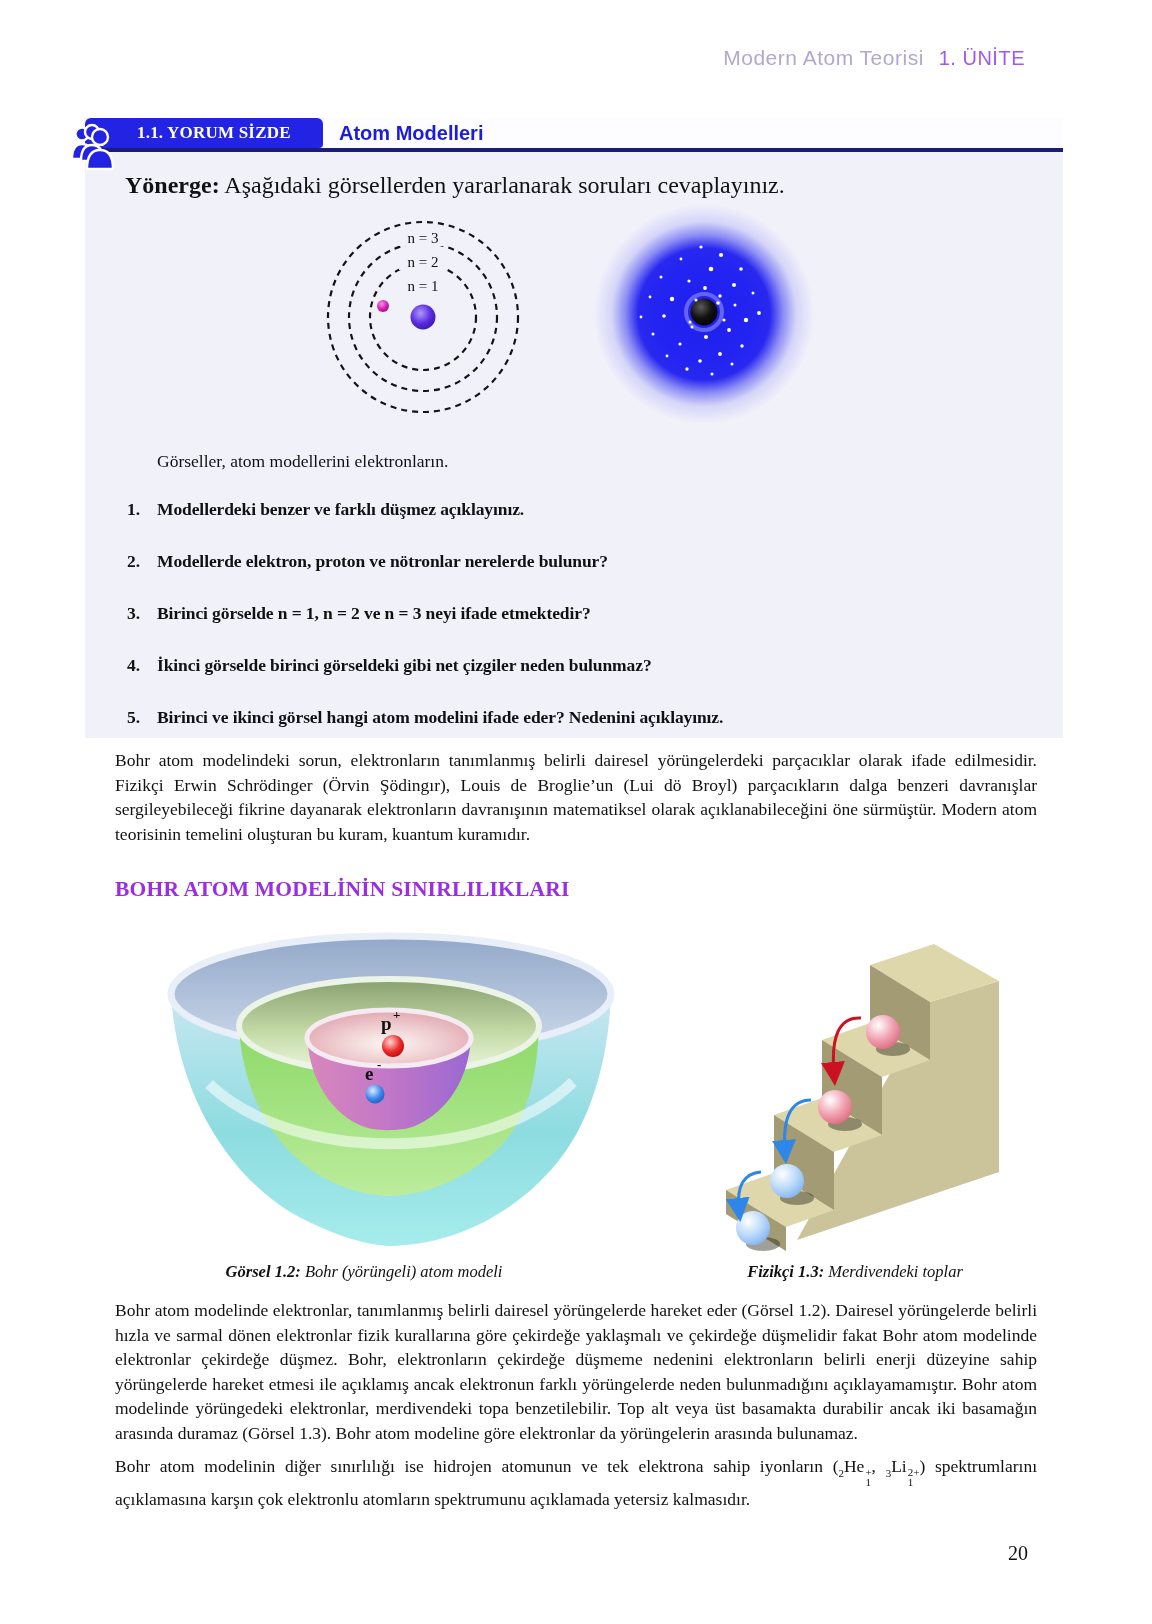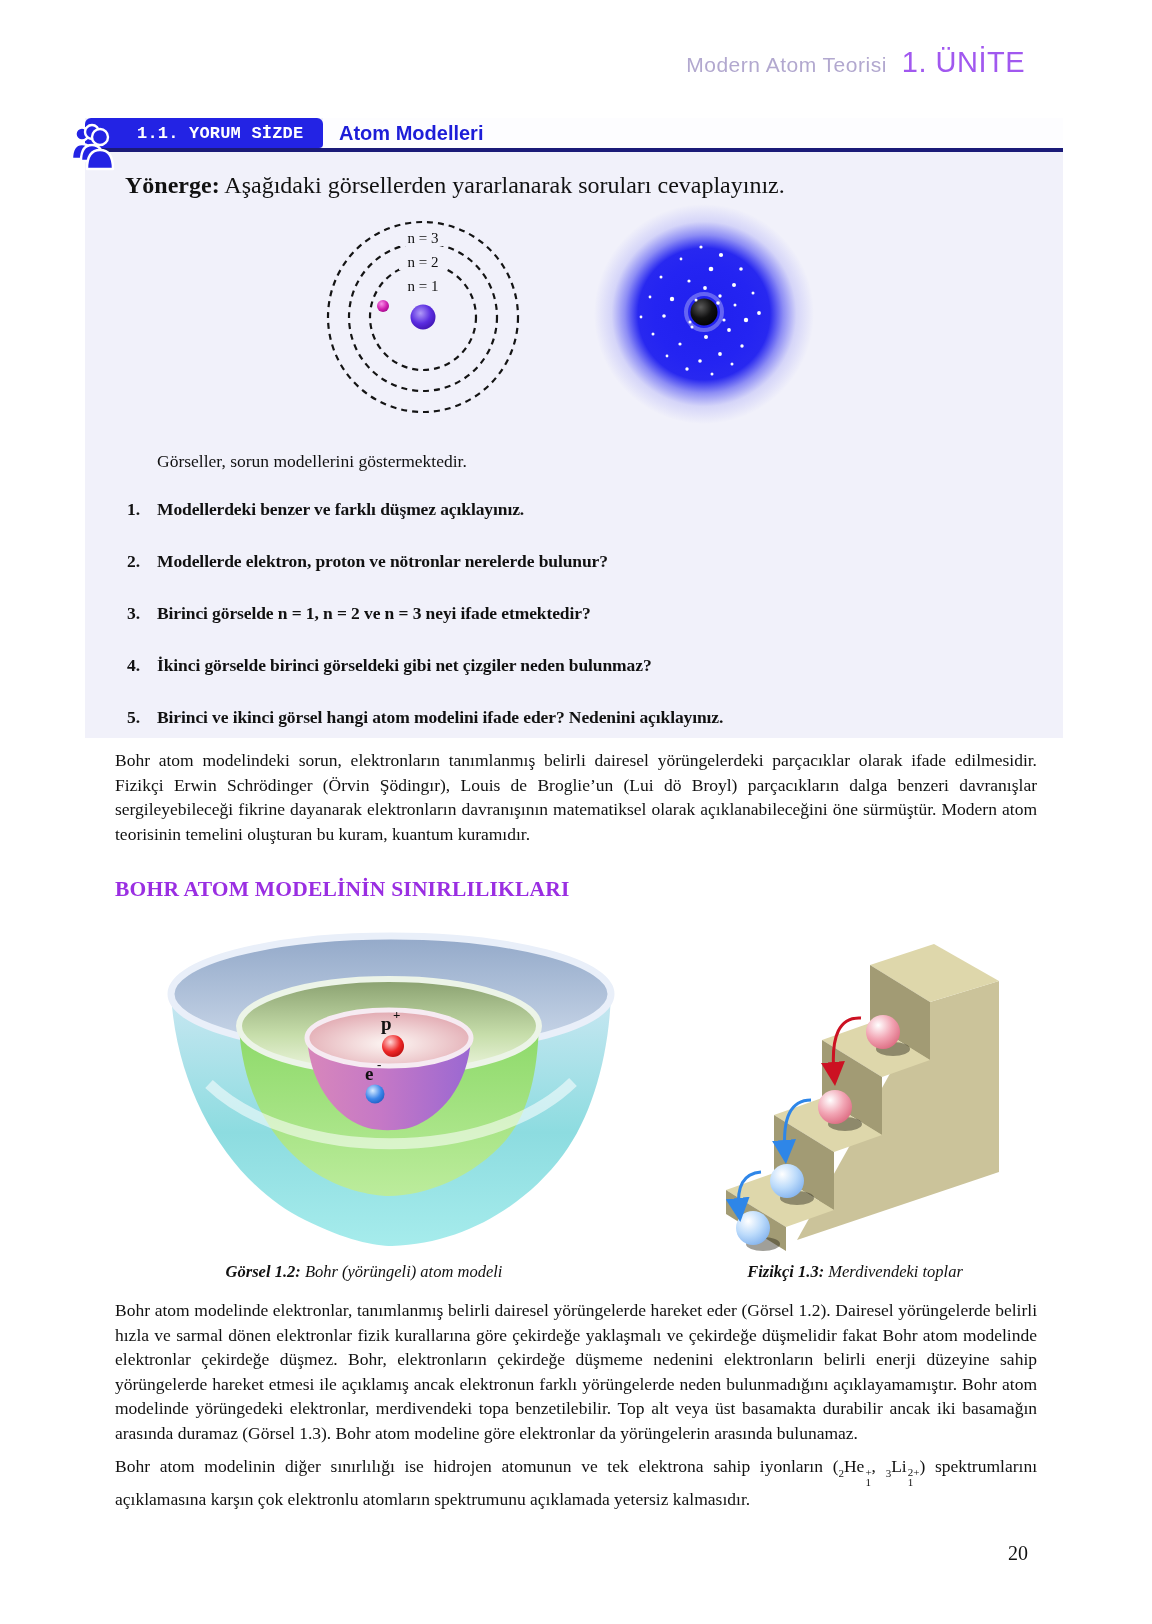--- a/index.html
+++ b/index.html
@@ -14,7 +14,7 @@
   .running-head{position:absolute;top:46px;right:127px;font-family:"Liberation Sans",sans-serif;
     font-weight:400;letter-spacing:.5px;}
   .running-head .chapter{font-size:21px;color:var(--header-light-purple);}
-  .running-head .unit{font-size:29px;color:var(--header-purple);margin-left:10px;font-weight:500;}
+  .running-head .unit{font-size:20px;color:var(--header-purple);margin-left:10px;font-weight:500;}
   
   .activity-box{position:absolute;left:85px;top:118px;width:978px;height:620px;background:var(--box-bg);}
   .activity-header{display:flex;align-items:stretch;height:34px;border-bottom:4px solid var(--navy);}

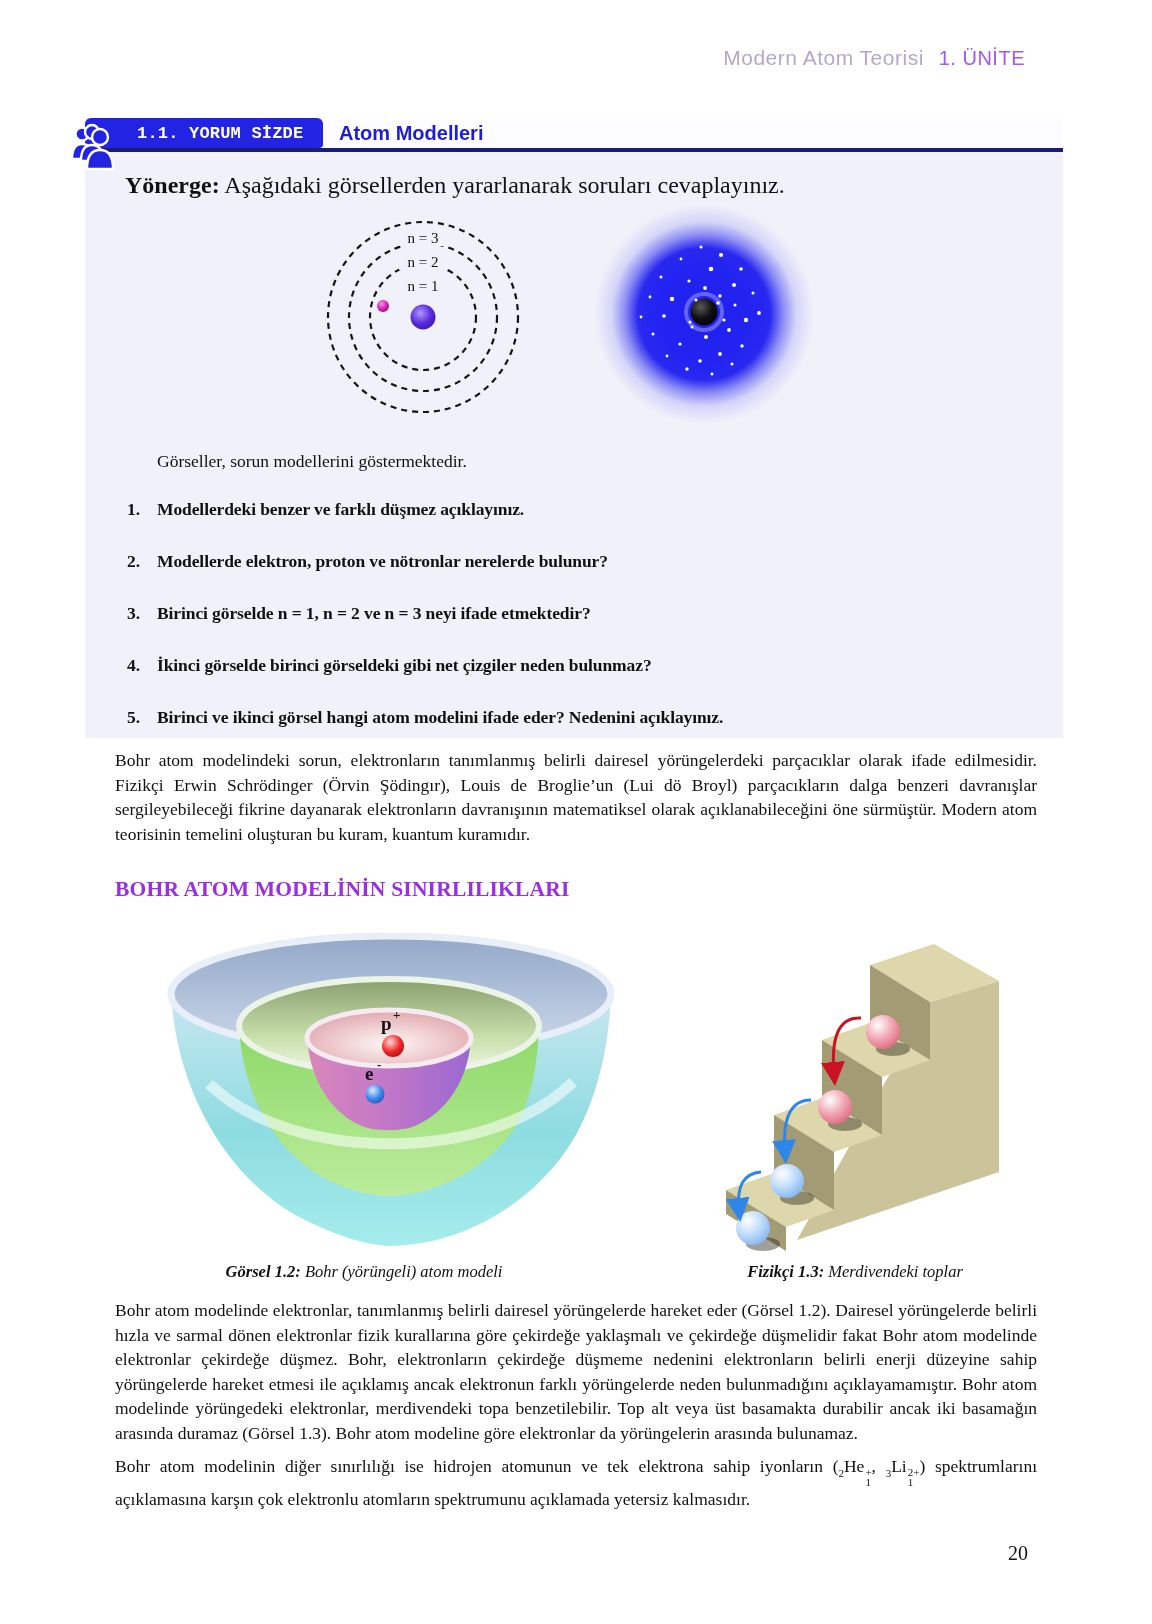--- a/index.html
+++ b/index.html
@@ -20,7 +20,7 @@
   .activity-header{display:flex;align-items:stretch;height:34px;border-bottom:4px solid var(--navy);}
   .badge{position:relative;background:var(--accent-blue);border-radius:6px 6px 4px 0;width:238px;
     display:flex;align-items:center;padding-left:52px;}
-  .badge-label{color:#fff;font-family:Liberation Mono, monospace;font-weight:700;font-size:17px;letter-spacing:.2px;}
+  .badge-label{color:#fff;font-family:Liberation Serif, serif;font-weight:700;font-size:17px;letter-spacing:.2px;}
   .people-icon{position:absolute;left:-16px;top:2px;z-index:3;}
   .title-strip{flex:1;background:#fdfdff;display:flex;align-items:center;padding-left:16px;}
   .activity-title{color:#1d1dd8;font-family:"Liberation Sans",sans-serif;font-weight:700;font-size:20px;}

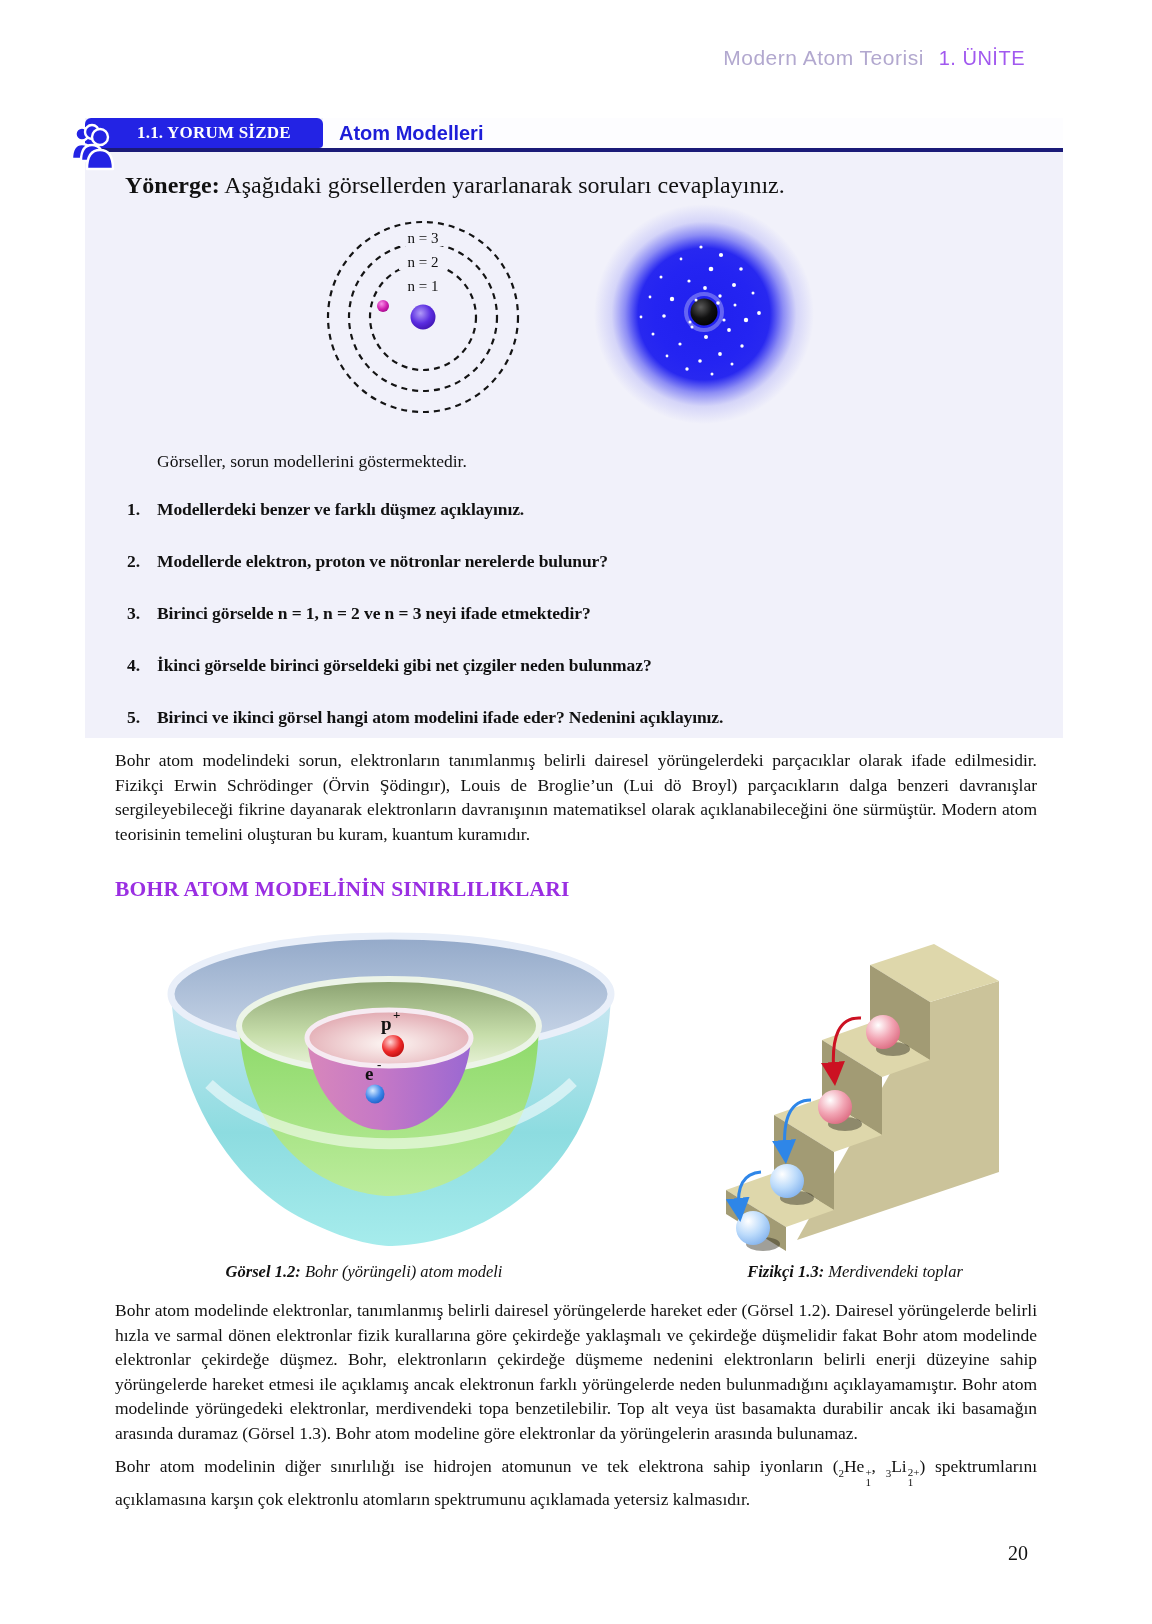--- a/index.html
+++ b/index.html
@@ -187,7 +187,7 @@
         </div>
       </div>
 
-      <p class="figures-note">Görseller, sorun  modellerini göstermektedir.</p>
+      <p class="figures-note">Görseller, atom  modellerini elektronların.</p>
 
       <ol class="questions">
         <li>

